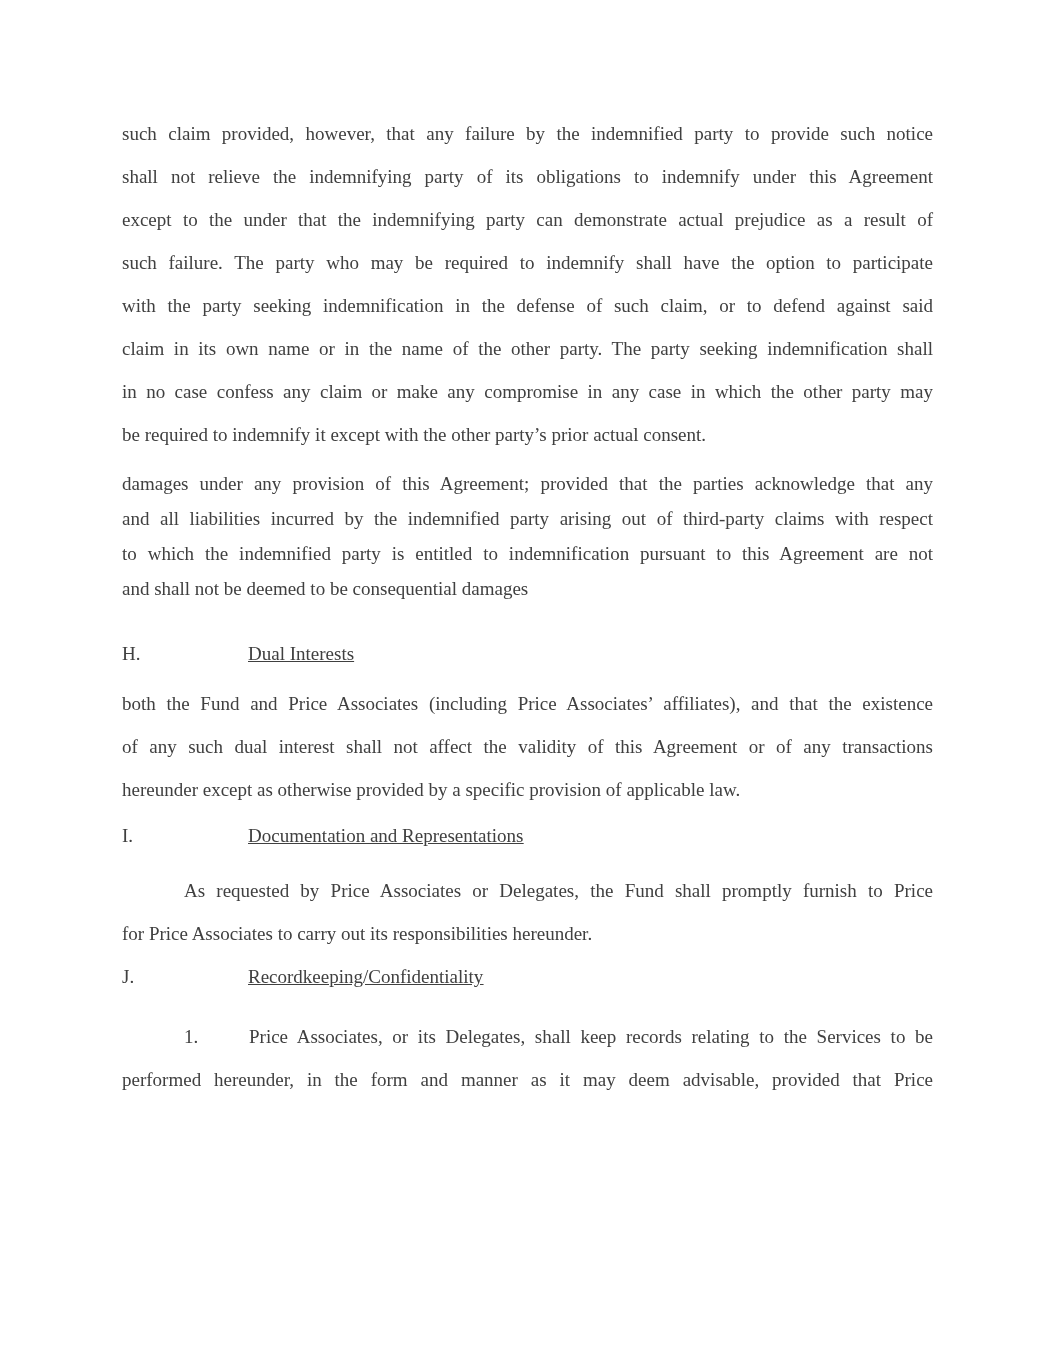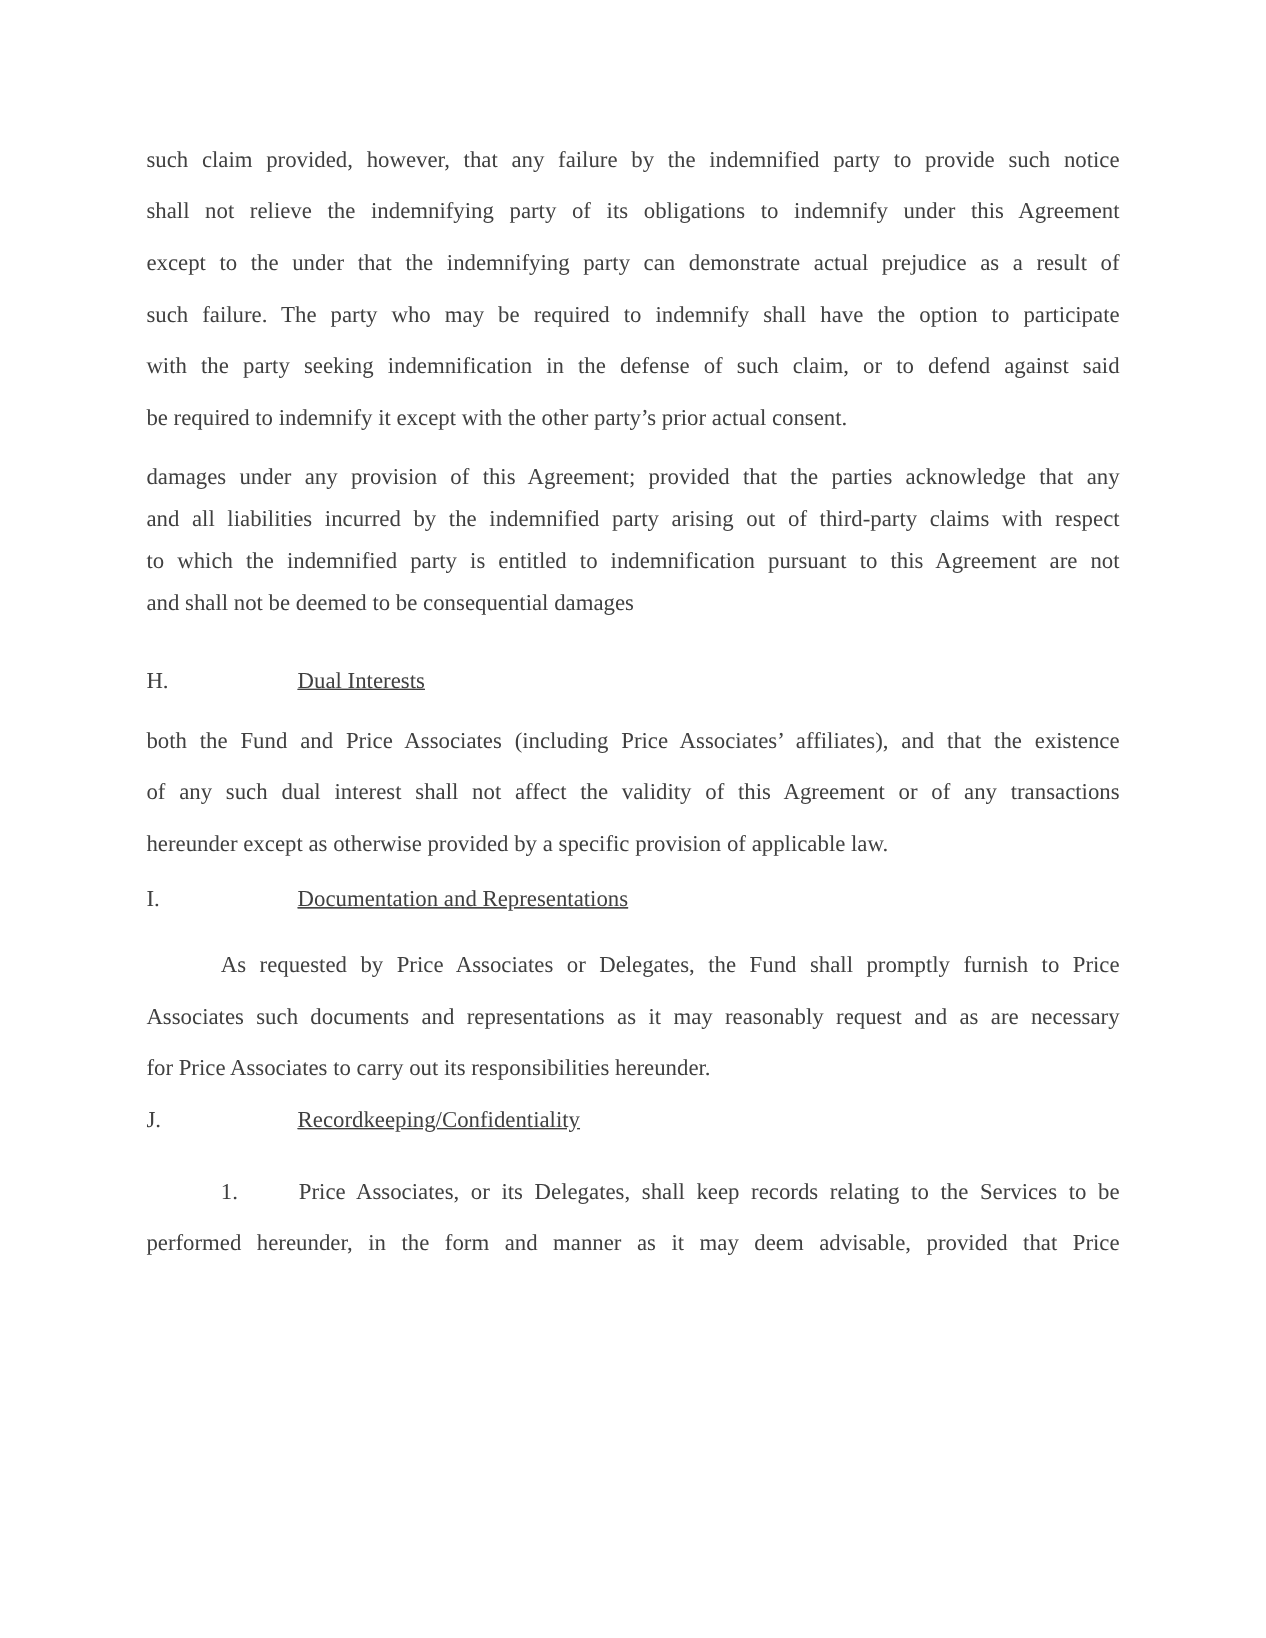--- a/index.html
+++ b/index.html
@@ -58,6 +58,7 @@
       <div class="line">except to the under that the indemnifying party can demonstrate actual prejudice as a result of</div>
       <div class="line">such failure.  The party who may be required to indemnify shall have the option to participate</div>
       <div class="line">with the party seeking indemnification in the defense of such claim, or to defend against said</div>
+      <div class="line">claim in its own name or in the name of the other party.  The party seeking indemnification shall</div>
       <div class="line last">be required to indemnify it except with the other party’s prior actual consent.</div>
     </div>
     <div class="block block-1 tight">

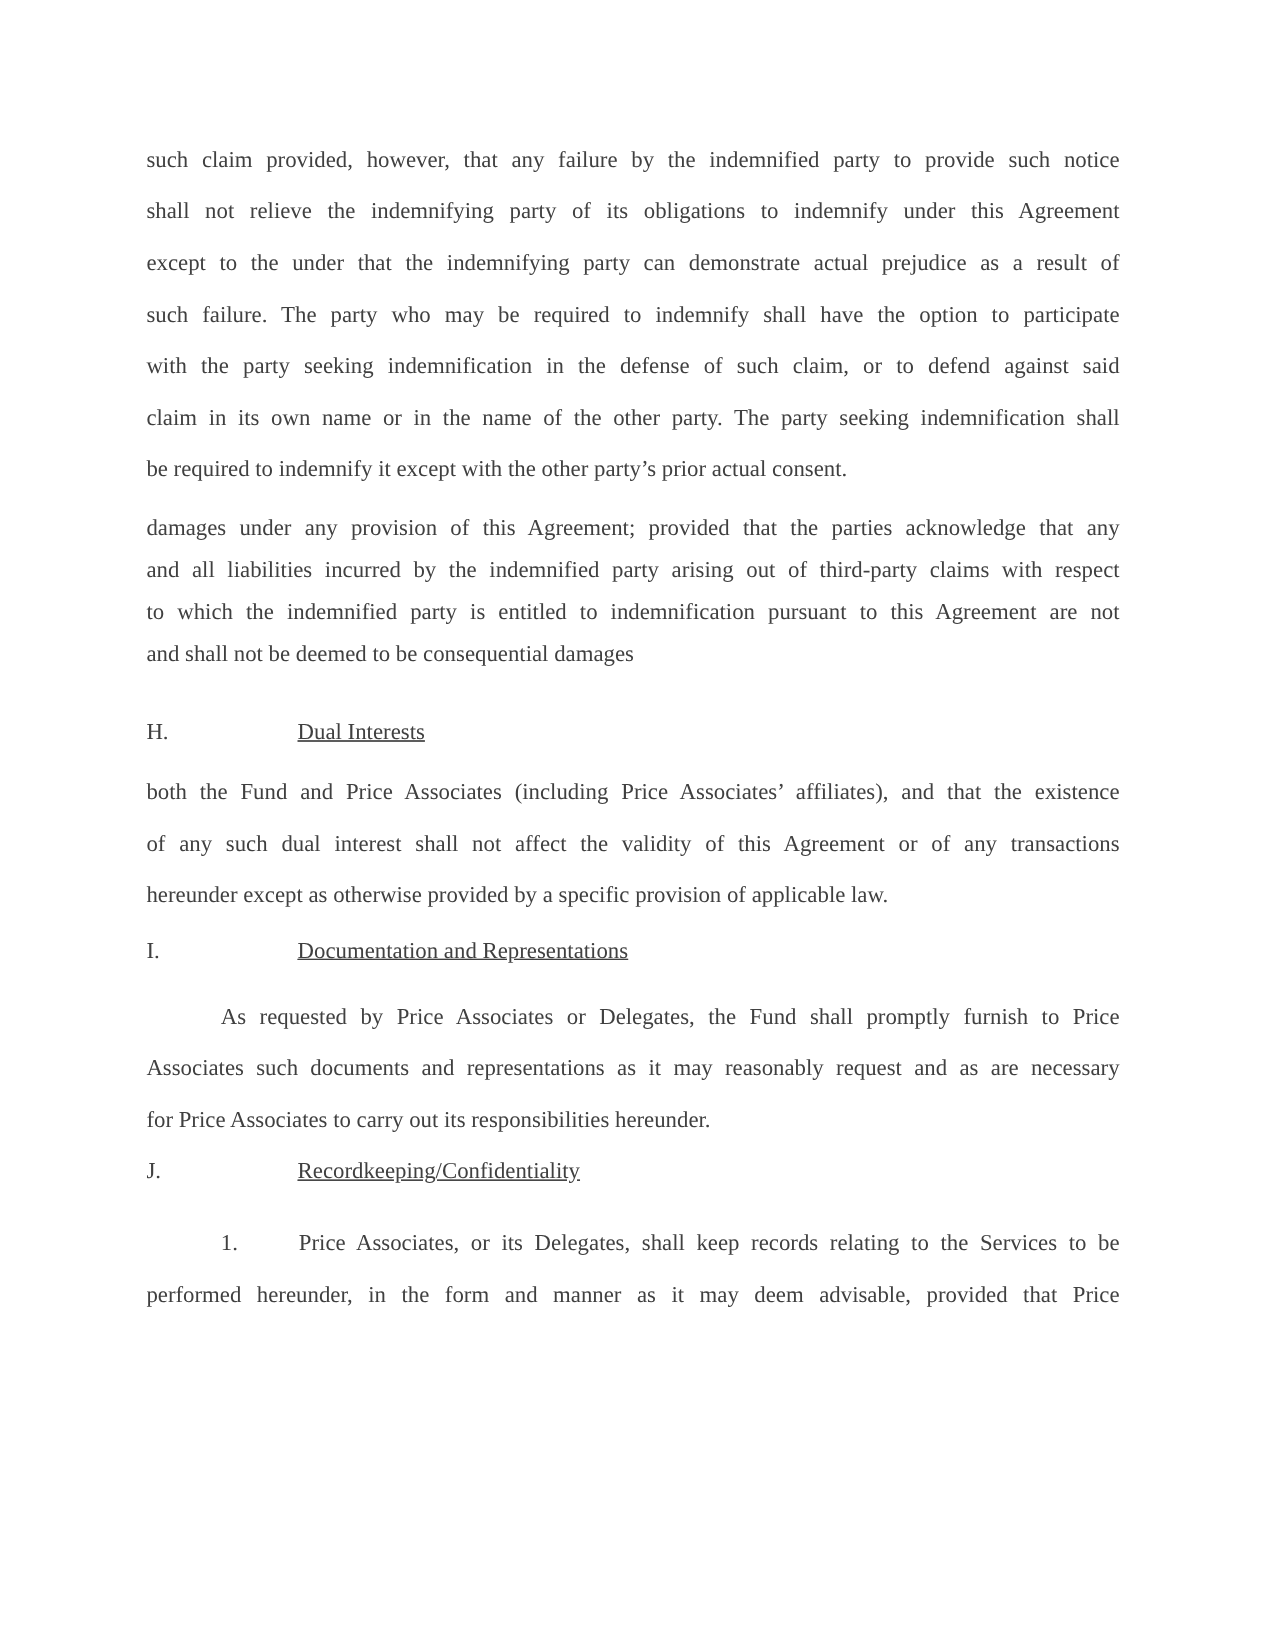--- a/index.html
+++ b/index.html
@@ -59,6 +59,7 @@
       <div class="line">such failure.  The party who may be required to indemnify shall have the option to participate</div>
       <div class="line">with the party seeking indemnification in the defense of such claim, or to defend against said</div>
       <div class="line">claim in its own name or in the name of the other party.  The party seeking indemnification shall</div>
+      <div class="line">in no case confess any claim or make any compromise in any case in which the other party may</div>
       <div class="line last">be required to indemnify it except with the other party’s prior actual consent.</div>
     </div>
     <div class="block block-1 tight">

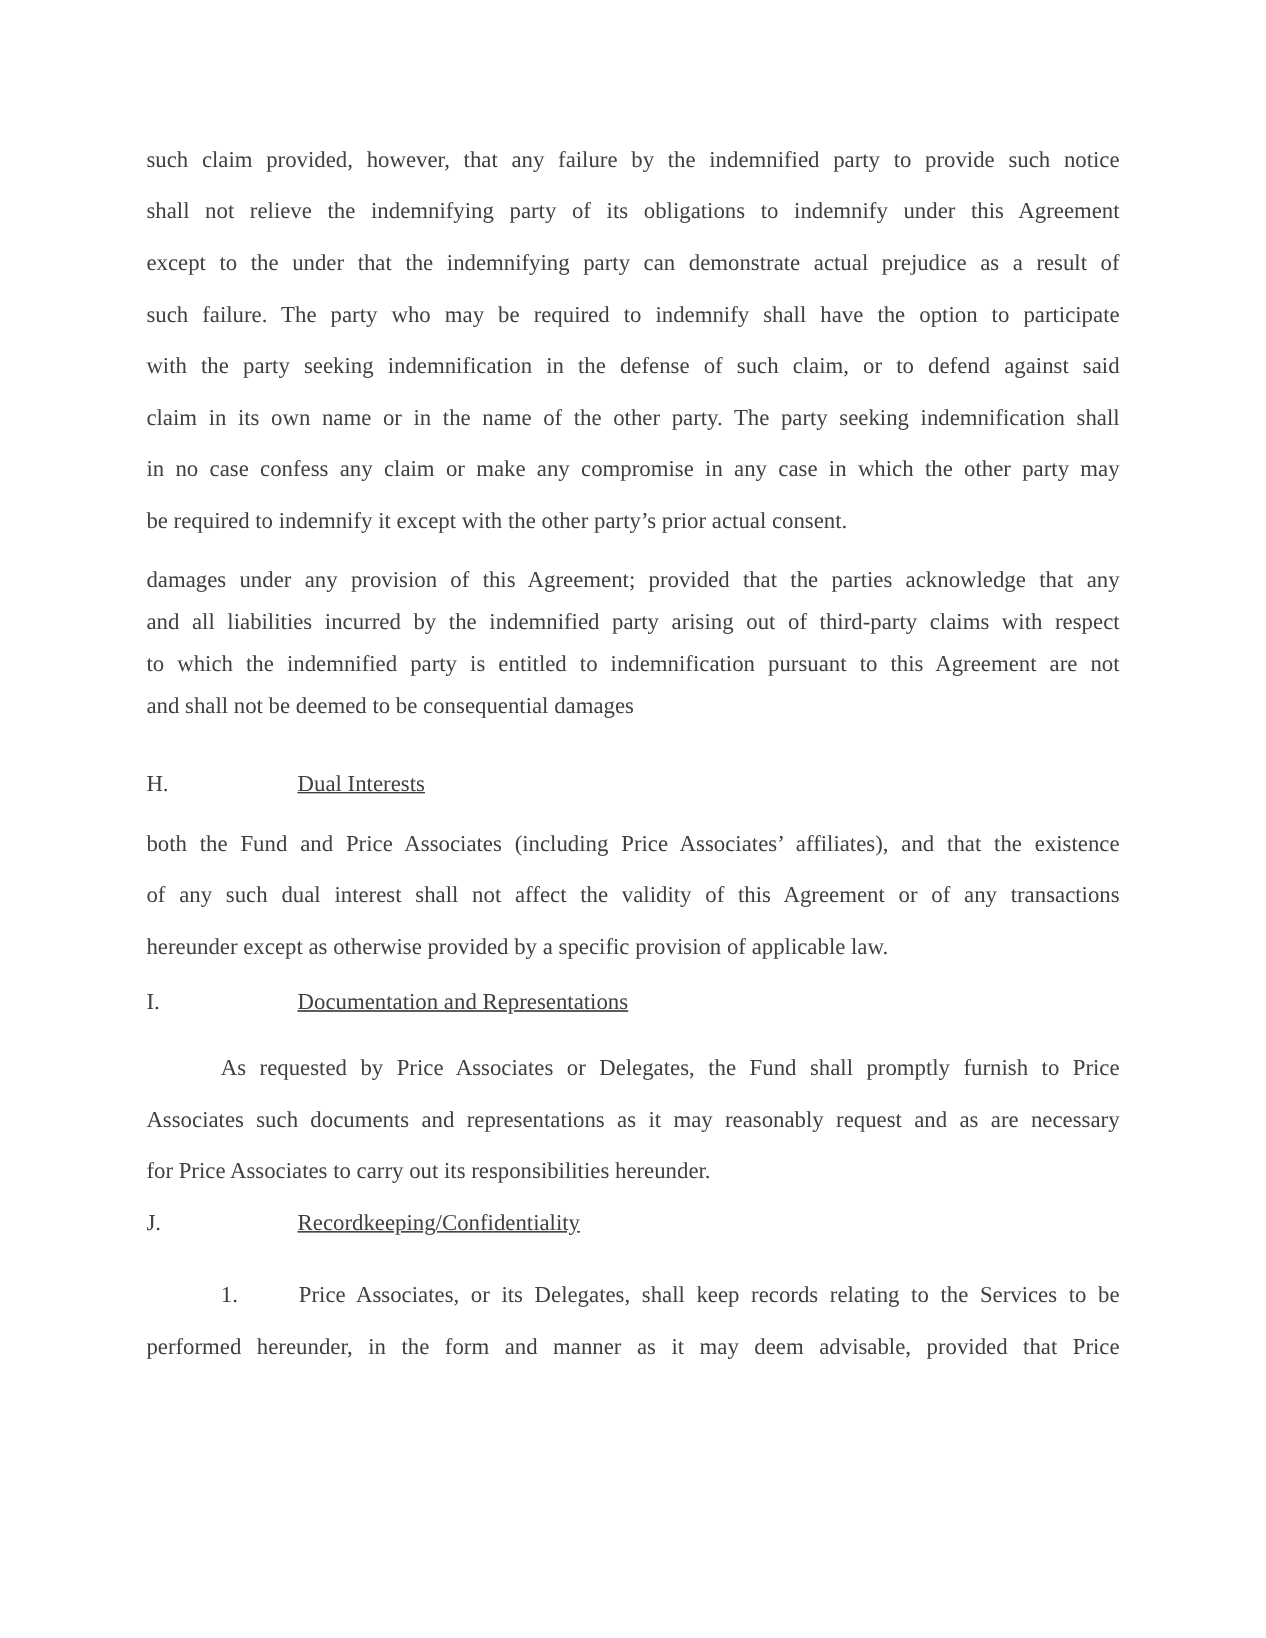--- a/index.html
+++ b/index.html
@@ -77,7 +77,6 @@
     <div class="block block-4 heading"><span class="section-letter">I.</span><span class="section-title">Documentation and Representations</span></div>
     <div class="block block-5">
       <div class="line indent">As requested by Price Associates or Delegates, the Fund shall promptly furnish to Price</div>
-      <div class="line">Associates such documents and representations as it may reasonably request and as are necessary</div>
       <div class="line last">for Price Associates to carry out its responsibilities hereunder.</div>
     </div>
     <div class="block block-6 heading"><span class="section-letter">J.</span><span class="section-title">Recordkeeping/Confidentiality</span></div>

